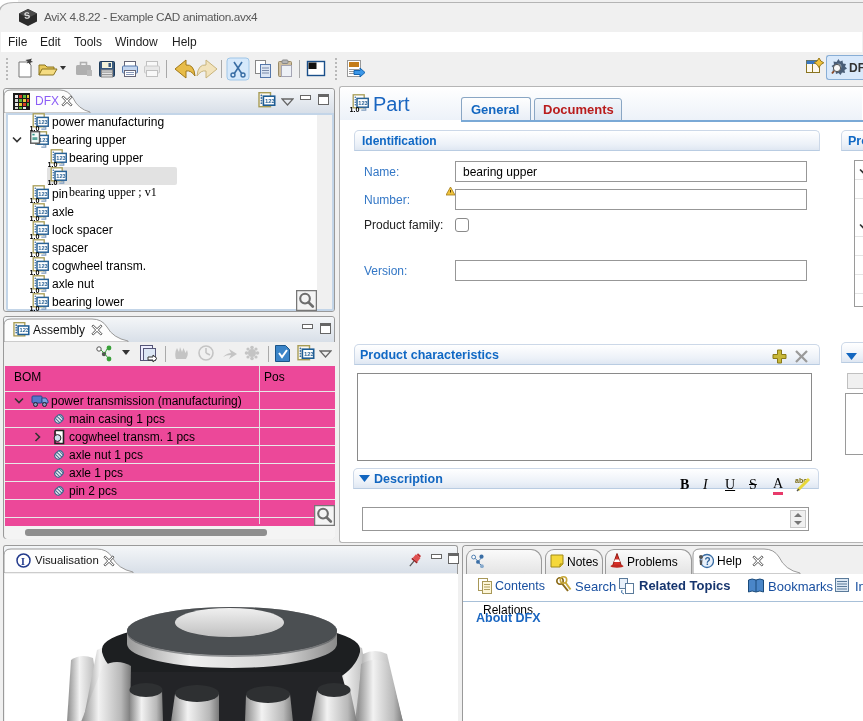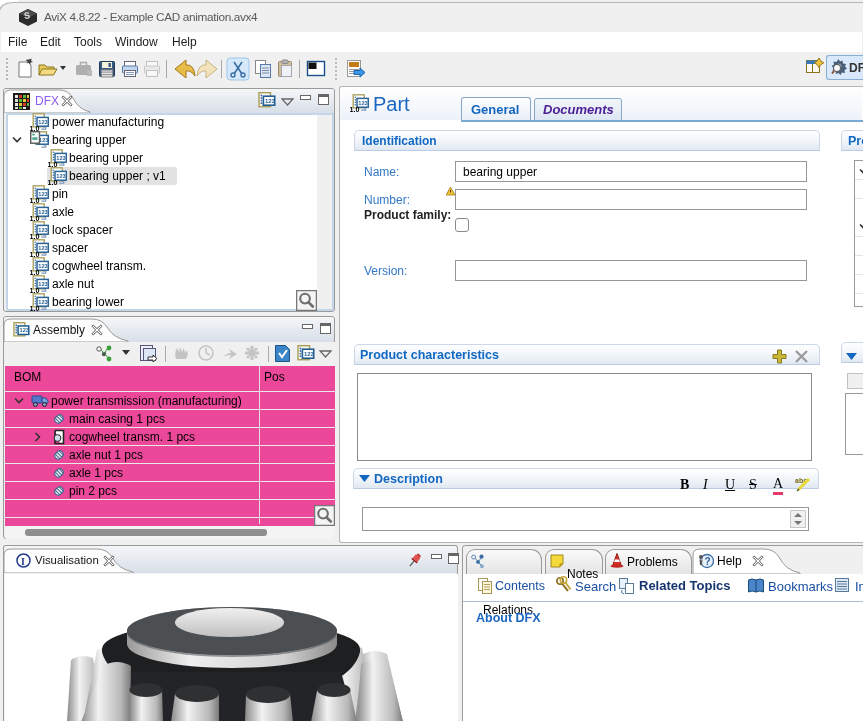--- a/index.html
+++ b/index.html
@@ -570,7 +570,7 @@
  <div class="abs" style="left:121px;top:10px;width:70px;height:24px;border:1px solid #89a6c4;border-bottom:none;border-radius:3px 3px 0 0;background:linear-gradient(#fefefe,#e8eef6);"></div>
  <span class="lbl" style="left:131px;top:15px;font-weight:bold;font-size:13px;color:#1266c0;">General</span>
  <div class="abs" style="left:194px;top:11px;width:88px;height:23px;border:1px solid #89a6c4;border-radius:3px 3px 0 0;background:linear-gradient(#f2f6fa,#dce6f2);"></div>
- <span class="lbl" style="left:203px;top:15px;font-weight:bold;font-size:13px;color:#4c1d95;font-style:italic;">Documents</span>
+ <span class="lbl" style="left:203px;top:15px;font-weight:bold;font-size:13px;color:#b91c1c;">Documents</span>
  <div class="abs" style="left:121px;top:33px;width:403px;height:2px;background:#7aa9d6;"></div>
 
  <div class="band" style="left:14px;top:43px;width:466px;"></div>

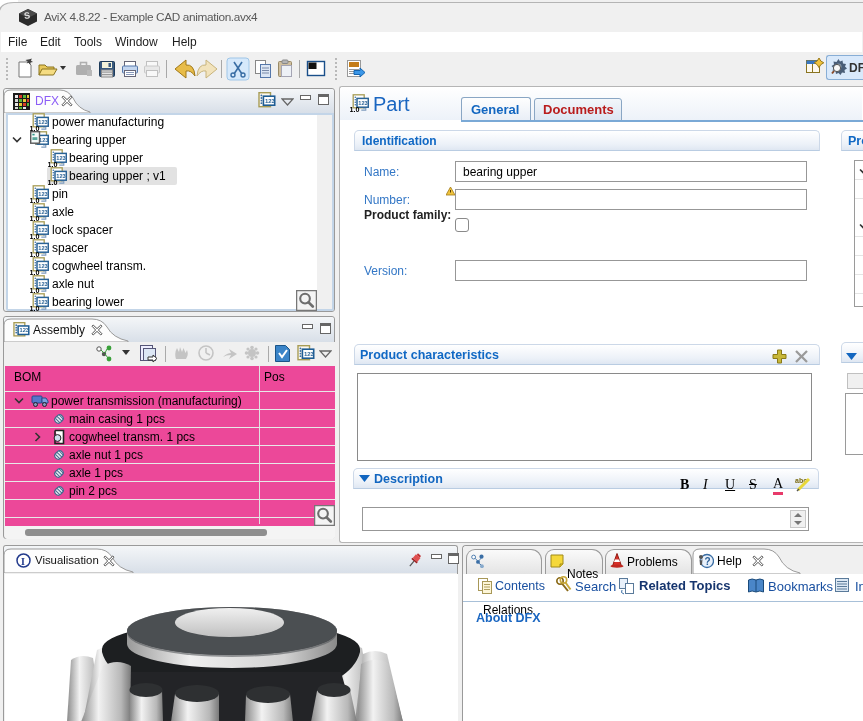--- a/index.html
+++ b/index.html
@@ -298,7 +298,7 @@
         <svg class="abs" style="left:42px;top:0" width="19" height="19">
           <use href="#ic-part"></use>
         </svg>
-        <span class="lbl" style="left:63px;top:2px;">bearing upper ; v1</span>
+        <span class="lbl" style="left:63px;top:18px;font-family:Liberation Serif, serif;">bearing upper ; v1</span>
       </div>
   <div class="treerow" style="top:72px;">
         <svg class="abs" style="left:24px;top:0" width="19" height="19">

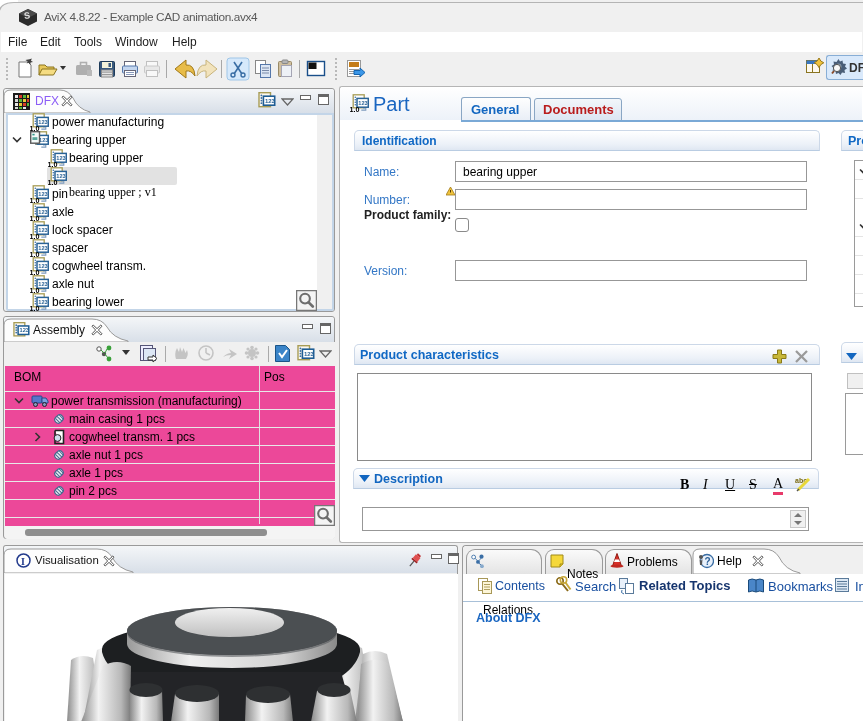--- a/index.html
+++ b/index.html
@@ -585,7 +585,7 @@
       <line x1="4.5" y1="3" x2="4.5" y2="5.5" stroke="#503808"></line>
     </svg>
  <div class="inp" style="left:115px;top:102px;width:352px;height:21px;"></div>
- <span class="lbl" style="left:24px;top:121px;color:#222;font-weight:bold;">Product family:</span>
+ <span class="lbl" style="left:24px;top:131px;color:#222;">Product family:</span>
  <div class="inp" style="left:115px;top:131px;width:14px;height:14px;border-radius:3px;border-color:#8a8a8a;"></div>
  <span class="lbl blue" style="left:24px;top:177px;">Version:</span>
  <div class="inp" style="left:115px;top:173px;width:352px;height:21px;"></div>

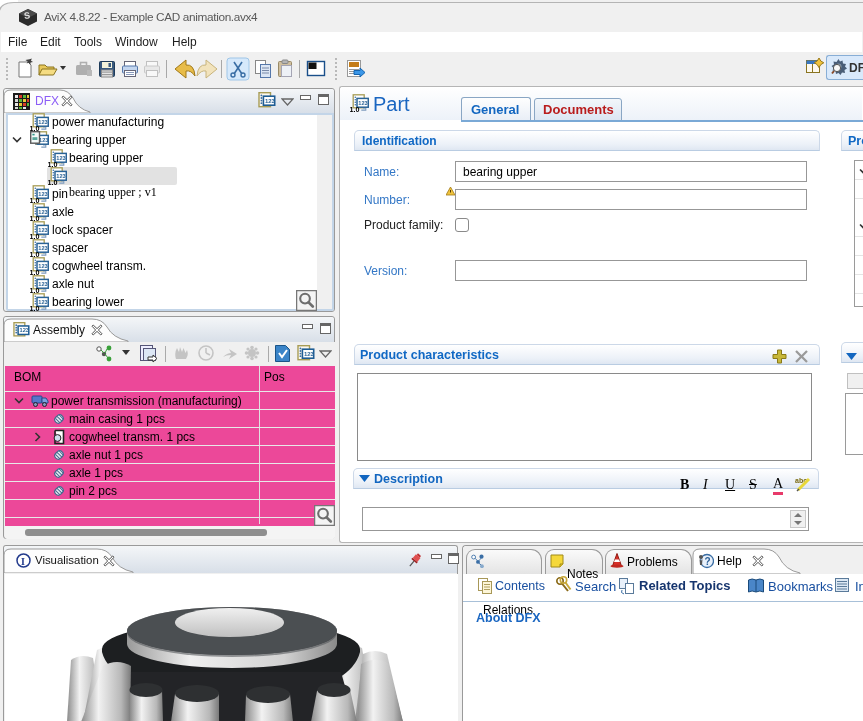--- a/index.html
+++ b/index.html
@@ -666,7 +666,7 @@
   <path d="M1 1 H13 V10 L10 13 H1 Z" fill="#f5d83a" stroke="#a08a18"></path>
   <path d="M13 10 L10 10 10 13" fill="#e8c828" stroke="#a08a18"></path>
  </svg>
- <span class="lbl" style="left:104px;top:9px;margin-top:12px;">Notes</span>
+ <span class="lbl" style="left:104px;top:9px;">Notes</span>
  <div class="abs" style="left:142px;top:3px;width:87px;height:25px;border:1px solid #9a9a9a;border-bottom:none;border-radius:9px 11px 0 0;background:linear-gradient(#fafafa,#e4e4e4);"></div>
  <svg class="abs" style="left:147px;top:7px" width="14" height="15" viewBox="0 0 14 15">
   <path d="M7 0.5 L11.5 13 H2.5 Z" fill="#d83028" stroke="#901810"></path>

